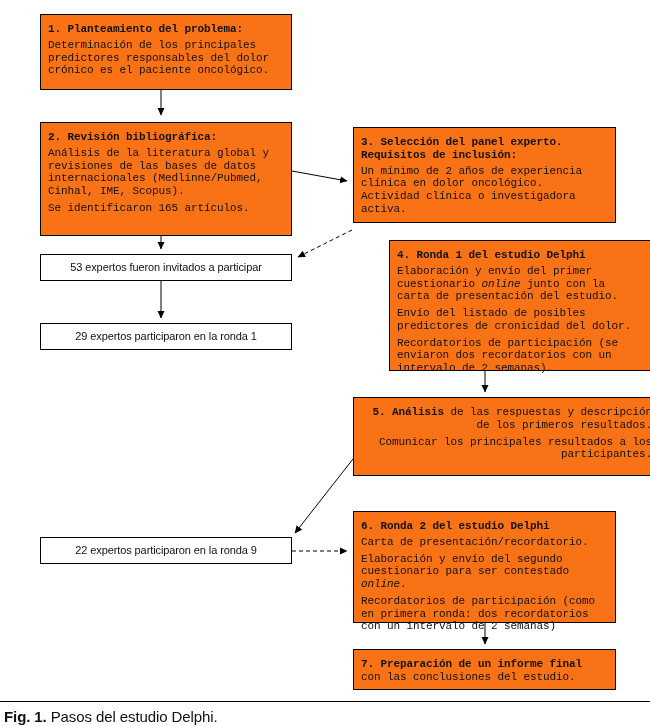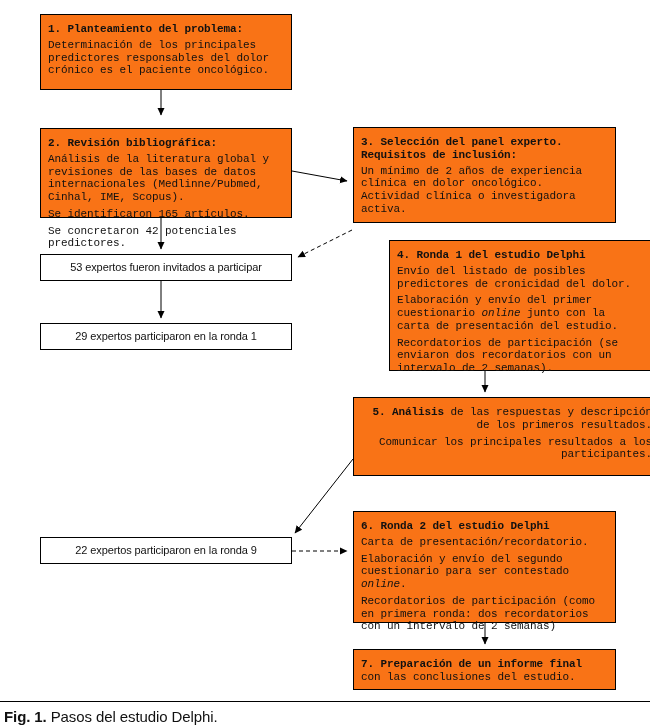--- a/index.html
+++ b/index.html
@@ -43,7 +43,7 @@
 
   
   .box-step1   { left:40px;  top:14px;  width:252px; height:76px;  }
-  .box-step2   { left:40px;  top:128px; width:252px; height:90px;  }
+  .box-step2   { left:40px;  top:122px; width:252px; height:114px;  }
   .box-step3   { left:353px; top:127px; width:263px; height:96px;  }
   .box-invited { left:40px;  top:254px; width:252px; height:27px;  }
   .box-round1  { left:40px;  top:323px; width:252px; height:27px;  }

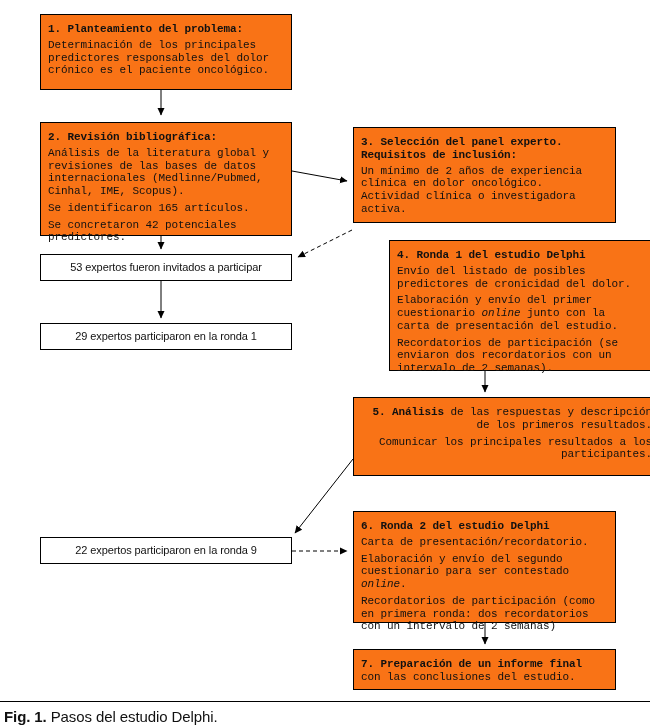--- a/index.html
+++ b/index.html
@@ -95,7 +95,6 @@
     <div class="t">2. Revisión bibliográfica:</div>
     <p>Análisis de la literatura global y revisiones de las bases de datos internacionales (Medlinne/Pubmed, Cinhal, IME, Scopus).</p>
     <p>Se identificaron 165 artículos.</p>
-    <p>Se concretaron 42 potenciales predictores.</p>
   </div>
 
   <div class="fbox box-step3">

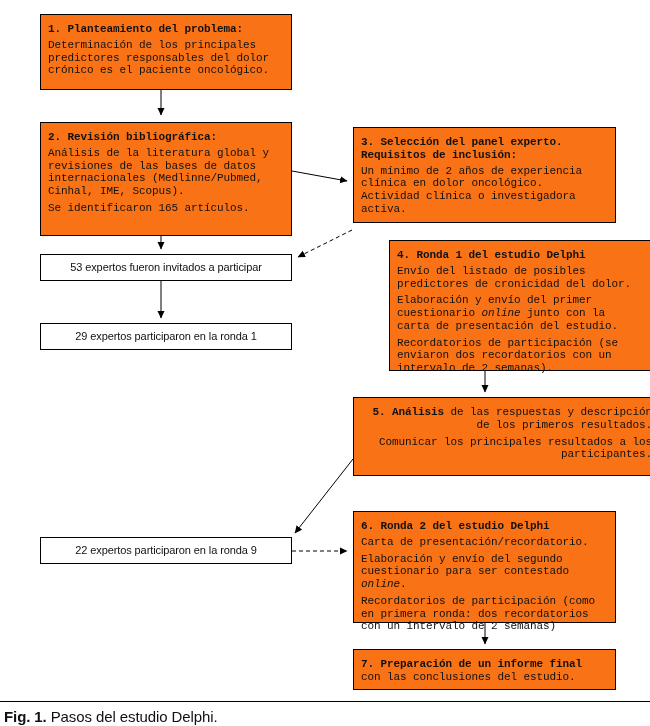--- a/index.html
+++ b/index.html
@@ -109,8 +109,8 @@
 
   <div class="fbox box-step4">
     <div class="t">4. Ronda 1 del estudio Delphi</div>
+    <p><span>Elaboración y envío del primer cuestionario </span><i>online</i><span> junto con la carta de presentación del estudio.</span></p>
     <p>Envío del listado de posibles predictores de cronicidad del dolor.</p>
-    <p><span>Elaboración y envío del primer cuestionario </span><i>online</i><span> junto con la carta de presentación del estudio.</span></p>
     <p>Recordatorios de participación (se enviaron dos recordatorios con un intervalo de 2 semanas).</p>
   </div>
 

